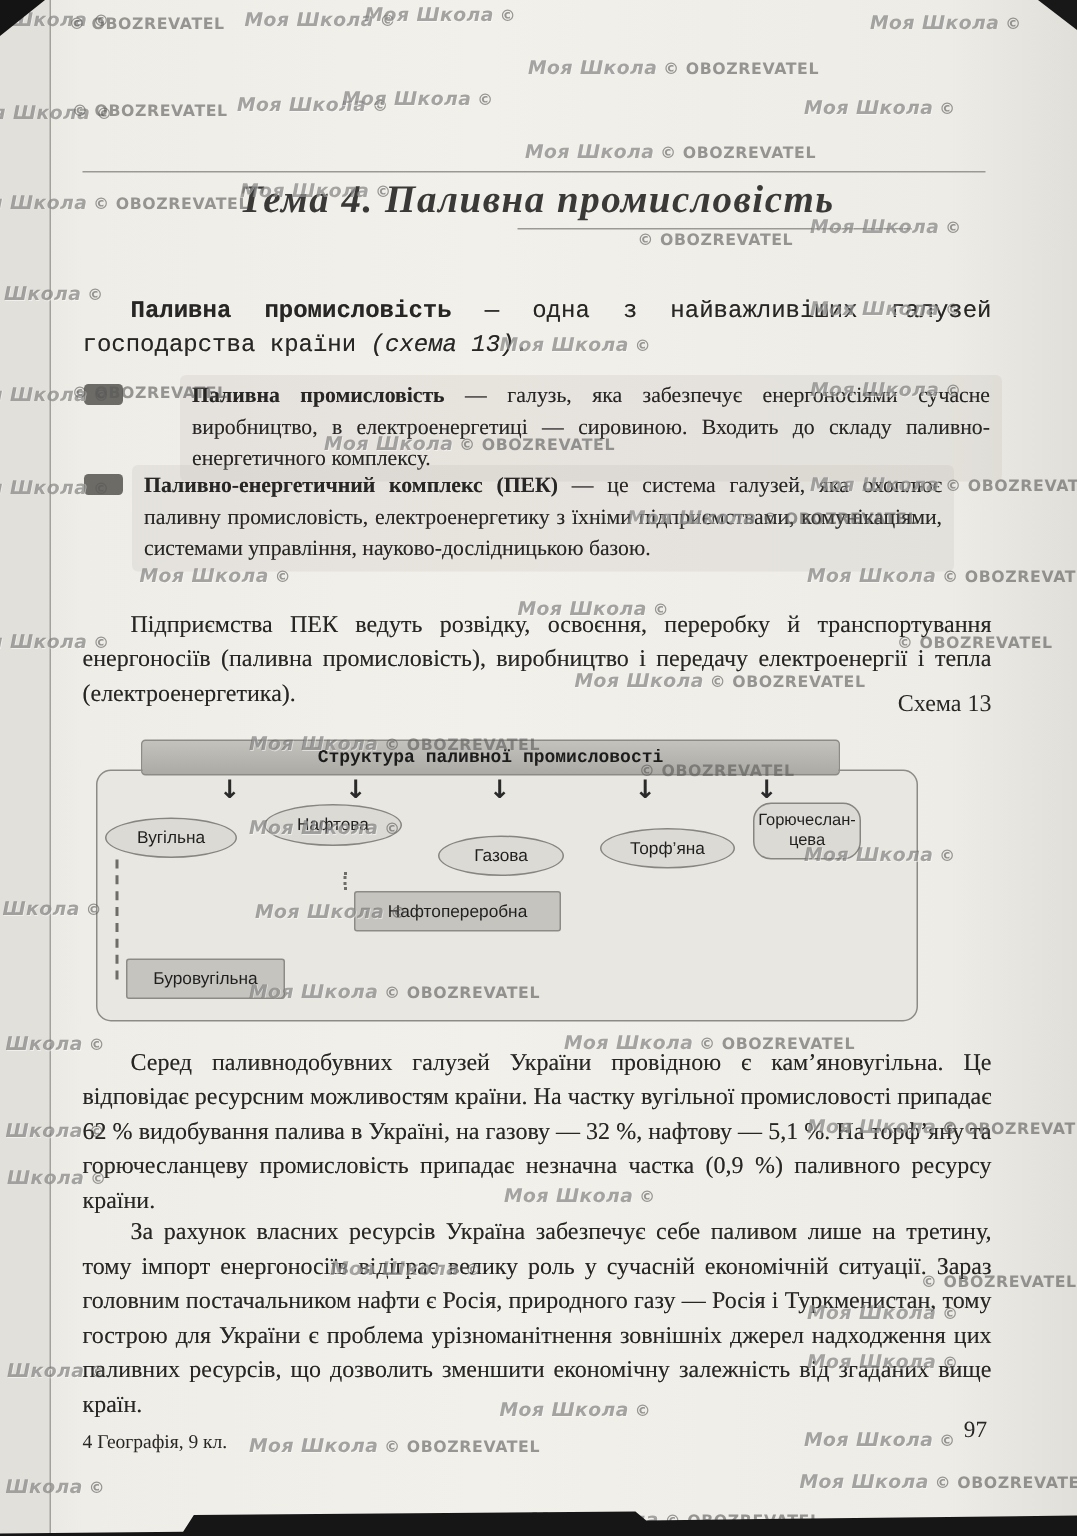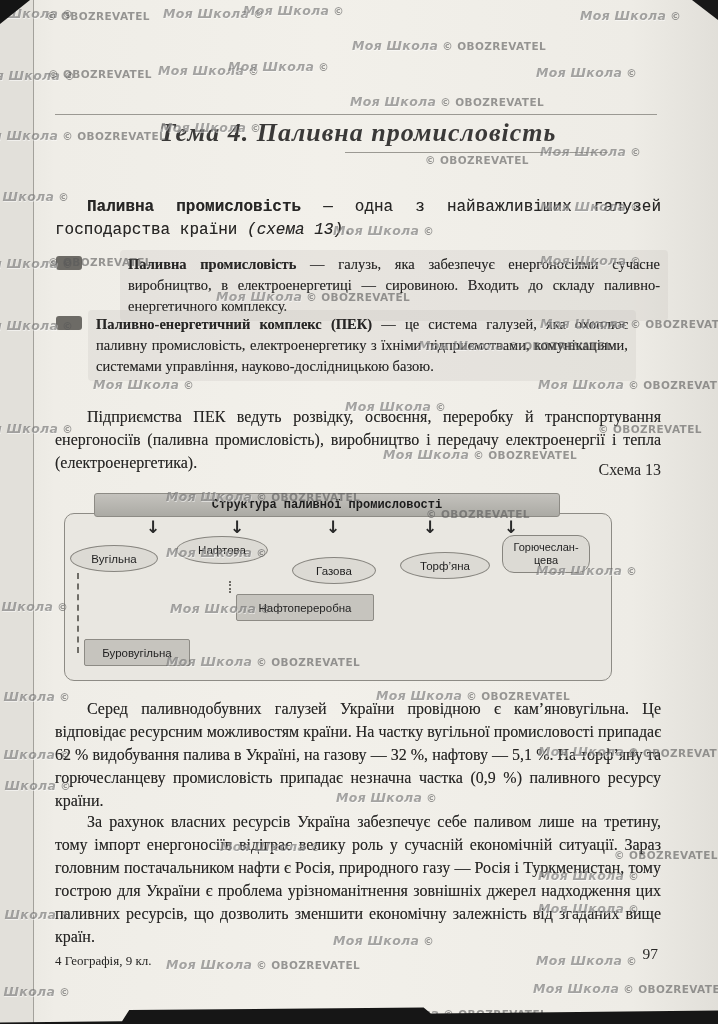--- a/index.html
+++ b/index.html
@@ -55,7 +55,7 @@
   .el2{left:176px;top:536px;width:92px;height:28px}
   .el3{left:292px;top:557px;width:84px;height:27px}
   .el4{left:400px;top:552px;width:90px;height:27px}
-  .el5{left:502px;top:535px;width:88px;height:38px;background:#dcdad4;border:1.2px solid #87857f;
+  .el5{left:502px;top:535px;width:72px;height:38px;background:#dcdad4;border:1.2px solid #87857f;
        border-radius:12px; font-size:11px; line-height:1.15; padding:0 14px;text-align:center;}
   .subrect { background:#c6c4be; border:1px solid #8d8b85; border-radius:2px; }
   .sr1{left:84px;top:594px;width:130px;height:27px}

